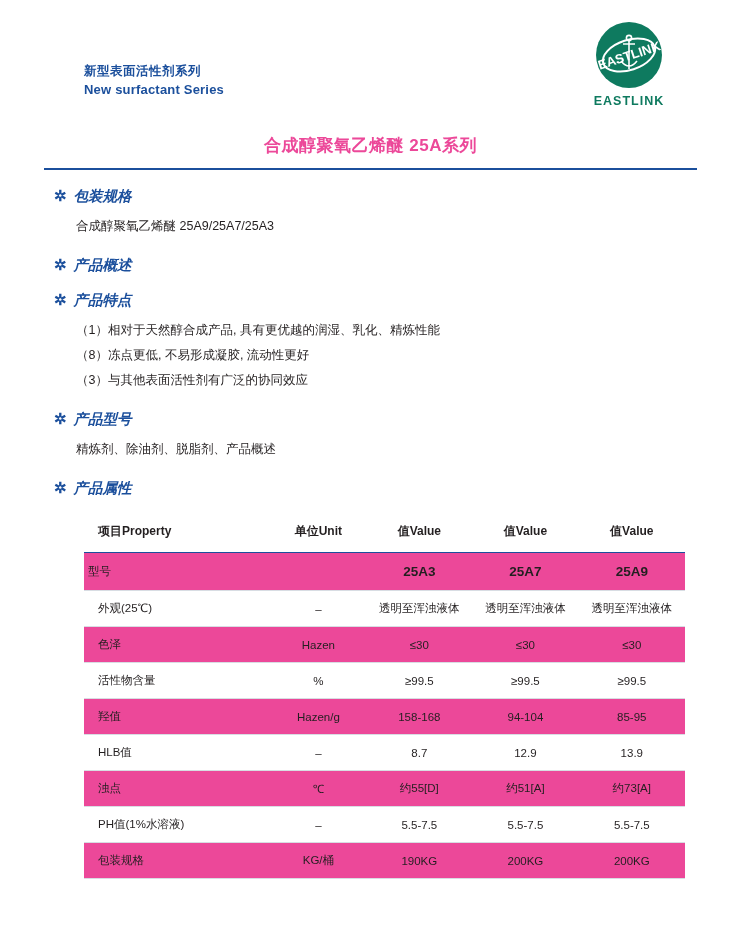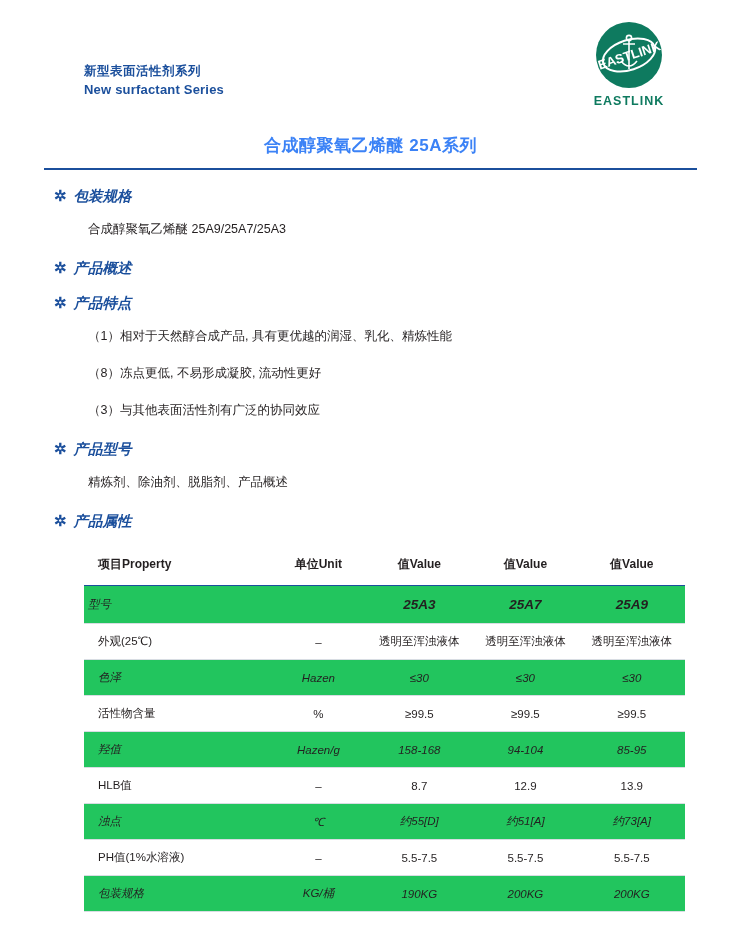--- a/index.html
+++ b/index.html
@@ -79,7 +79,7 @@
     text-align: center;
     font-size: 17px;
     font-weight: bold;
-    color: #3b82f6;
+    color: #ec4899;
     letter-spacing: 0.5px;
     margin-top: 16px;
   }

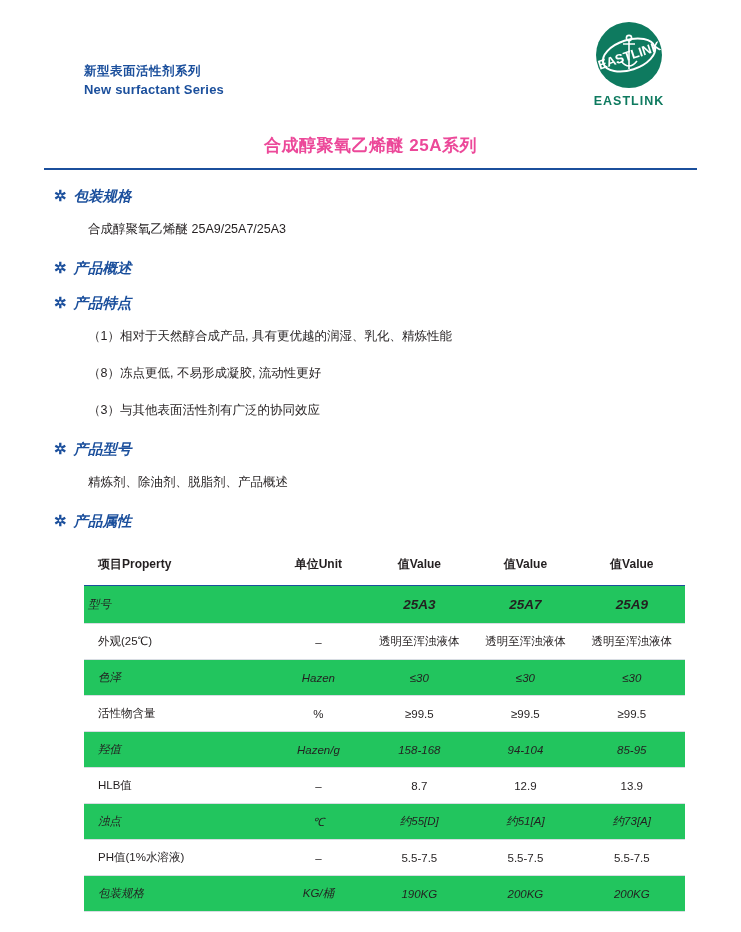--- a/index.html
+++ b/index.html
@@ -121,7 +121,7 @@
     color: #231f20;
   }
   .section-body p {
-    margin: 12px;
+    margin: 0;
   }
   .list-line {
     margin: 0;

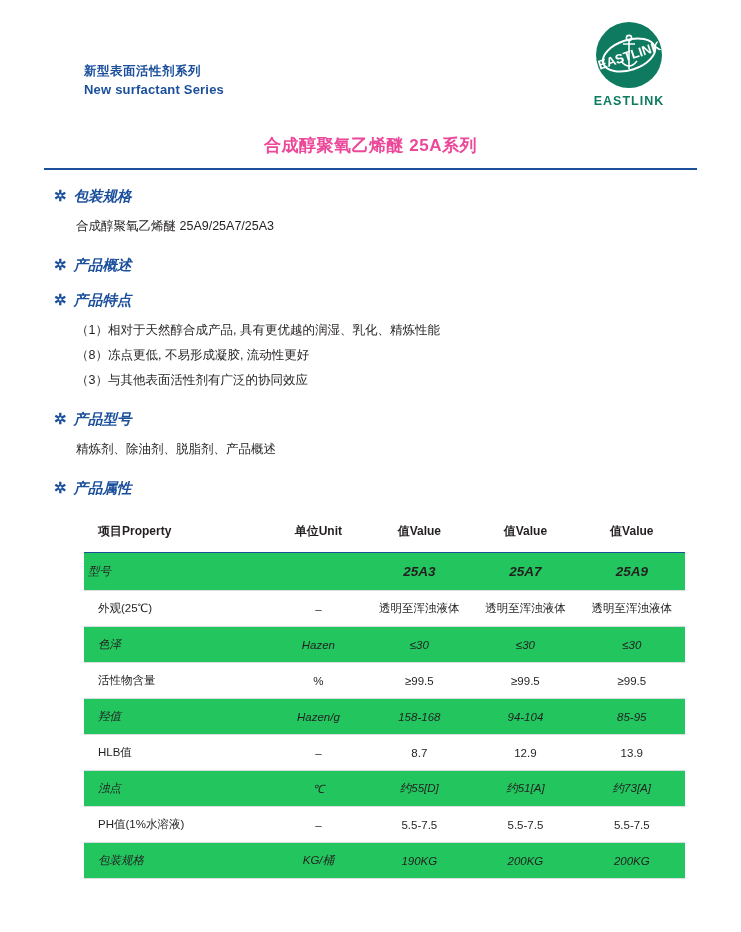--- a/index.html
+++ b/index.html
@@ -162,8 +162,7 @@
     padding-left: 14px;
   }
   table.props tr.shaded td {
-    background: #22c55e;
-    font-style: italic;
+    background: #ec4899;
   }
   table.props tr.model-row td {
     font-size: 13.5px;

